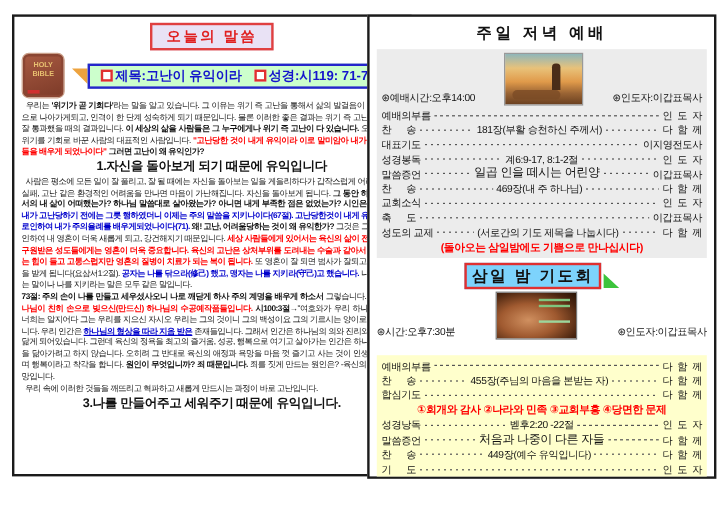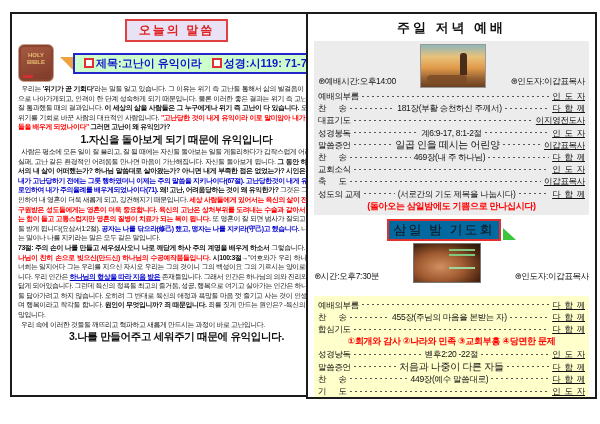--- a/index.html
+++ b/index.html
@@ -73,7 +73,7 @@
   .order-list{display:block;}
   .svc-row{display:flex;align-items:center;font-size:8.5px;line-height:12.2px;white-space:pre;letter-spacing:-0.3px;}
   .svc-label{flex:0 0 auto;}
-  .svc-right{flex:0 0 auto;text-decoration:underline;}
+  .svc-right{flex:0 0 auto;}
   .svc-center{flex:0 0 auto;font-weight:normal;}
   .svc-center.big{font-size:10px;}
   .svc-center.plain{font-weight:normal;}

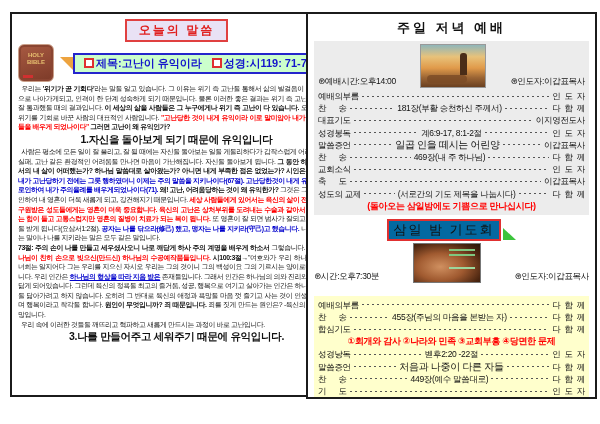--- a/index.html
+++ b/index.html
@@ -82,7 +82,7 @@
   .red-note{color:#ff0000;font-weight:bold;text-align:center;font-size:9px;line-height:13px;letter-spacing:-0.3px;}
 
   .prayer-head{display:flex;align-items:center;justify-content:center;margin:4px 0 2px;}
-  .prayer-title{border:2px solid #e03030;padding:0 4px;font-weight:normal;font-size:13px;letter-spacing:2px;background:#0369a1;}
+  .prayer-title{border:2px solid #e03030;padding:0 4px;font-weight:bold;font-size:13px;letter-spacing:2px;background:#7dd3fc;}
   .green-arrow{width:0;height:0;border-bottom:12px solid #3cc43c;border-right:13px solid transparent;margin-left:2px;margin-top:8px;}
   .prayer-info{display:flex;align-items:flex-end;justify-content:space-between;font-size:8.5px;letter-spacing:-0.3px;margin-bottom:13px;}
   .prayer-info .mid{align-self:center;}

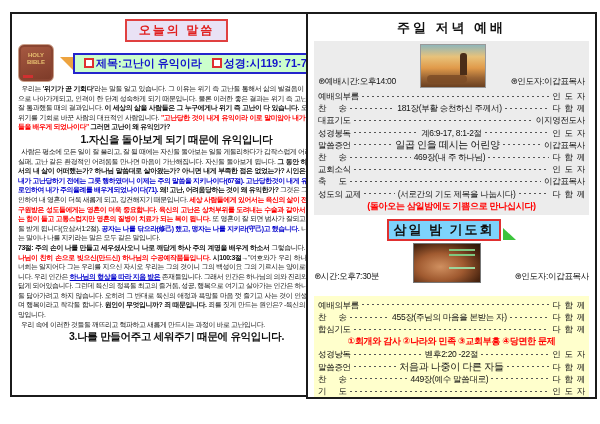--- a/index.html
+++ b/index.html
@@ -159,7 +159,7 @@
       <div class="red-note">①회개와 감사 ②나라와 민족 ③교회부흥 ④당면한 문제</div>
       <div class="svc-row"><span class="svc-label">성경낭독</span><span class="leader"></span><span class="svc-center">벧후2:20 -22절</span><span class="leader"></span><span class="svc-right">인  도  자</span></div>
       <div class="svc-row"><span class="svc-label">말씀증언</span><span class="leader"></span><span class="svc-center big">처음과 나중이 다른 자들</span><span class="leader"></span><span class="svc-right">다  함  께</span></div>
-      <div class="svc-row"><span class="svc-label">찬      송</span><span class="leader"></span><span class="svc-center">449장(예수 말씀대로)</span><span class="leader"></span><span class="svc-right">다  함  께</span></div>
+      <div class="svc-row"><span class="svc-label">찬      송</span><span class="leader"></span><span class="svc-center">449장(예수 유익입니다)</span><span class="leader"></span><span class="svc-right">다  함  께</span></div>
       <div class="svc-row"><span class="svc-label">기      도</span><span class="leader"></span><span class="svc-right">인  도  자</span></div>
       <div class="svc-row"><span class="svc-label">교회소식</span><span class="leader"></span><span class="svc-right">인  도  자</span></div>
     </div>

